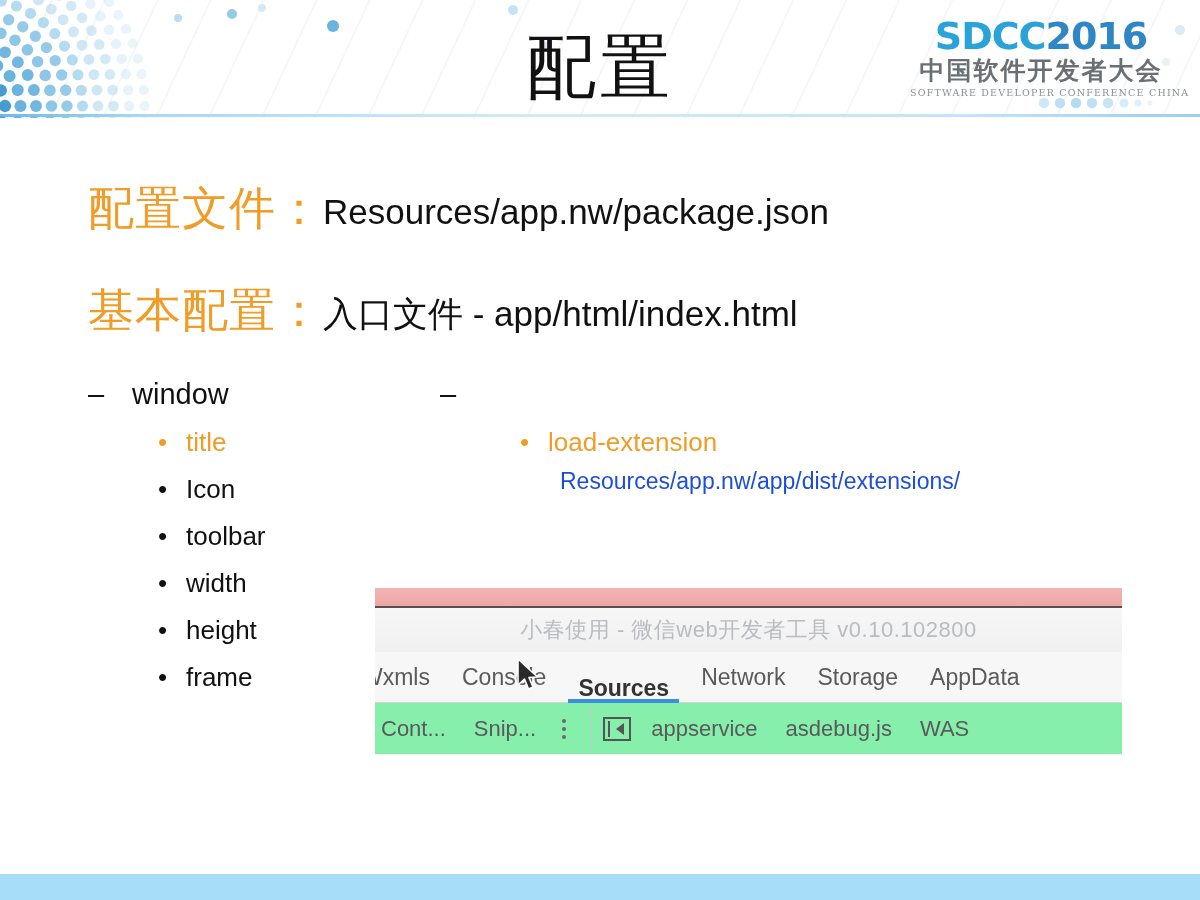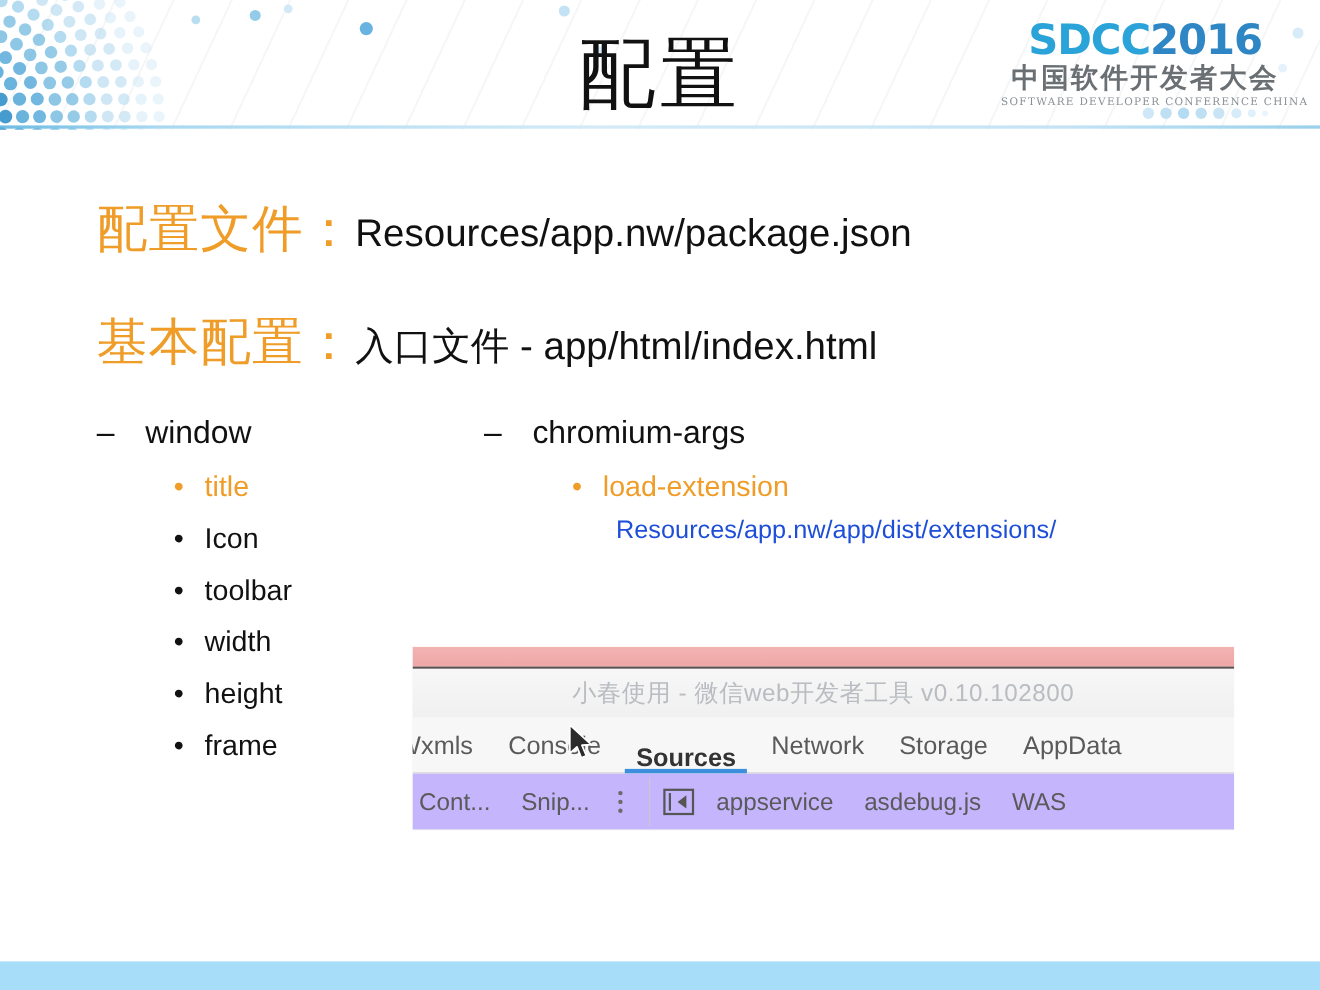--- a/index.html
+++ b/index.html
@@ -530,7 +530,6 @@
   <div class="col" id="col-chromium">
     <div class="lvl1">
       <span class="dash">–</span>
-      <span>chromium-args</span>
     </div>
     <div class="lvl2 accent">
       <span class="dot">•</span>

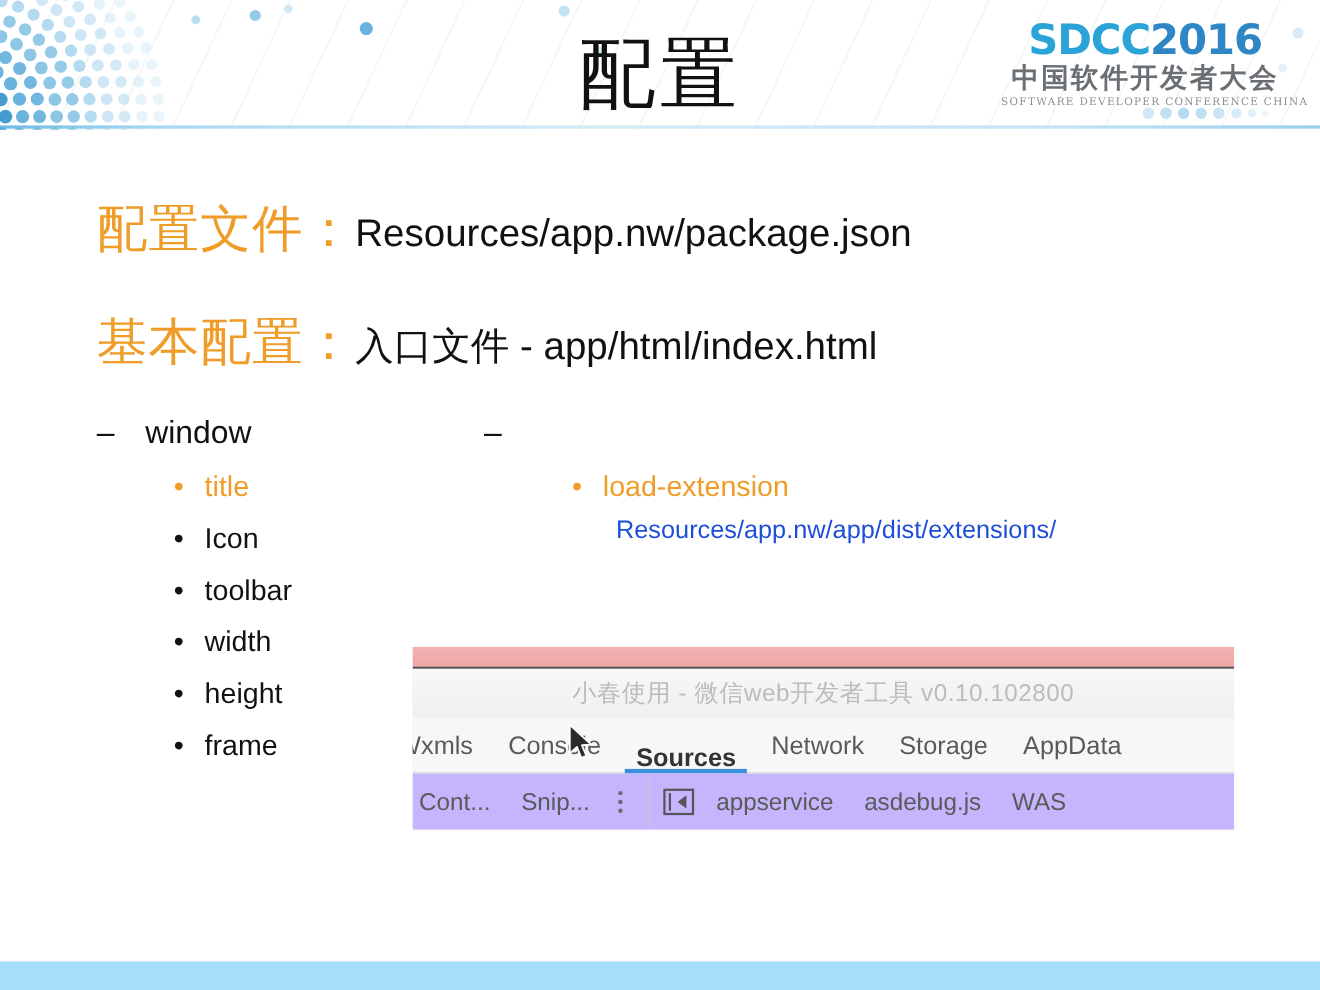--- a/index.html
+++ b/index.html
@@ -90,7 +90,7 @@
   .shot-tab.first{padding-left:0;margin-left:-14px;}
   .shot-tab.active{color:#333;font-weight:600;align-items:flex-end;}
   .shot-tab.active:after{content:"";position:absolute;left:6px;right:6px;bottom:-1px;height:4px;background:#3b8fdd;}
-  .shot-sub{height:51px;background:#c4b5fd;display:flex;align-items:center;}
+  .shot-sub{height:51px;background:#86efac;display:flex;align-items:center;}
   .shot-sub-item{font-size:22px;color:#5a5a5a;padding:0 14px;
         font-family:"Liberation Sans","DejaVu Sans",sans-serif;white-space:nowrap;}
   .shot-sub-item.first{padding-left:6px;}

